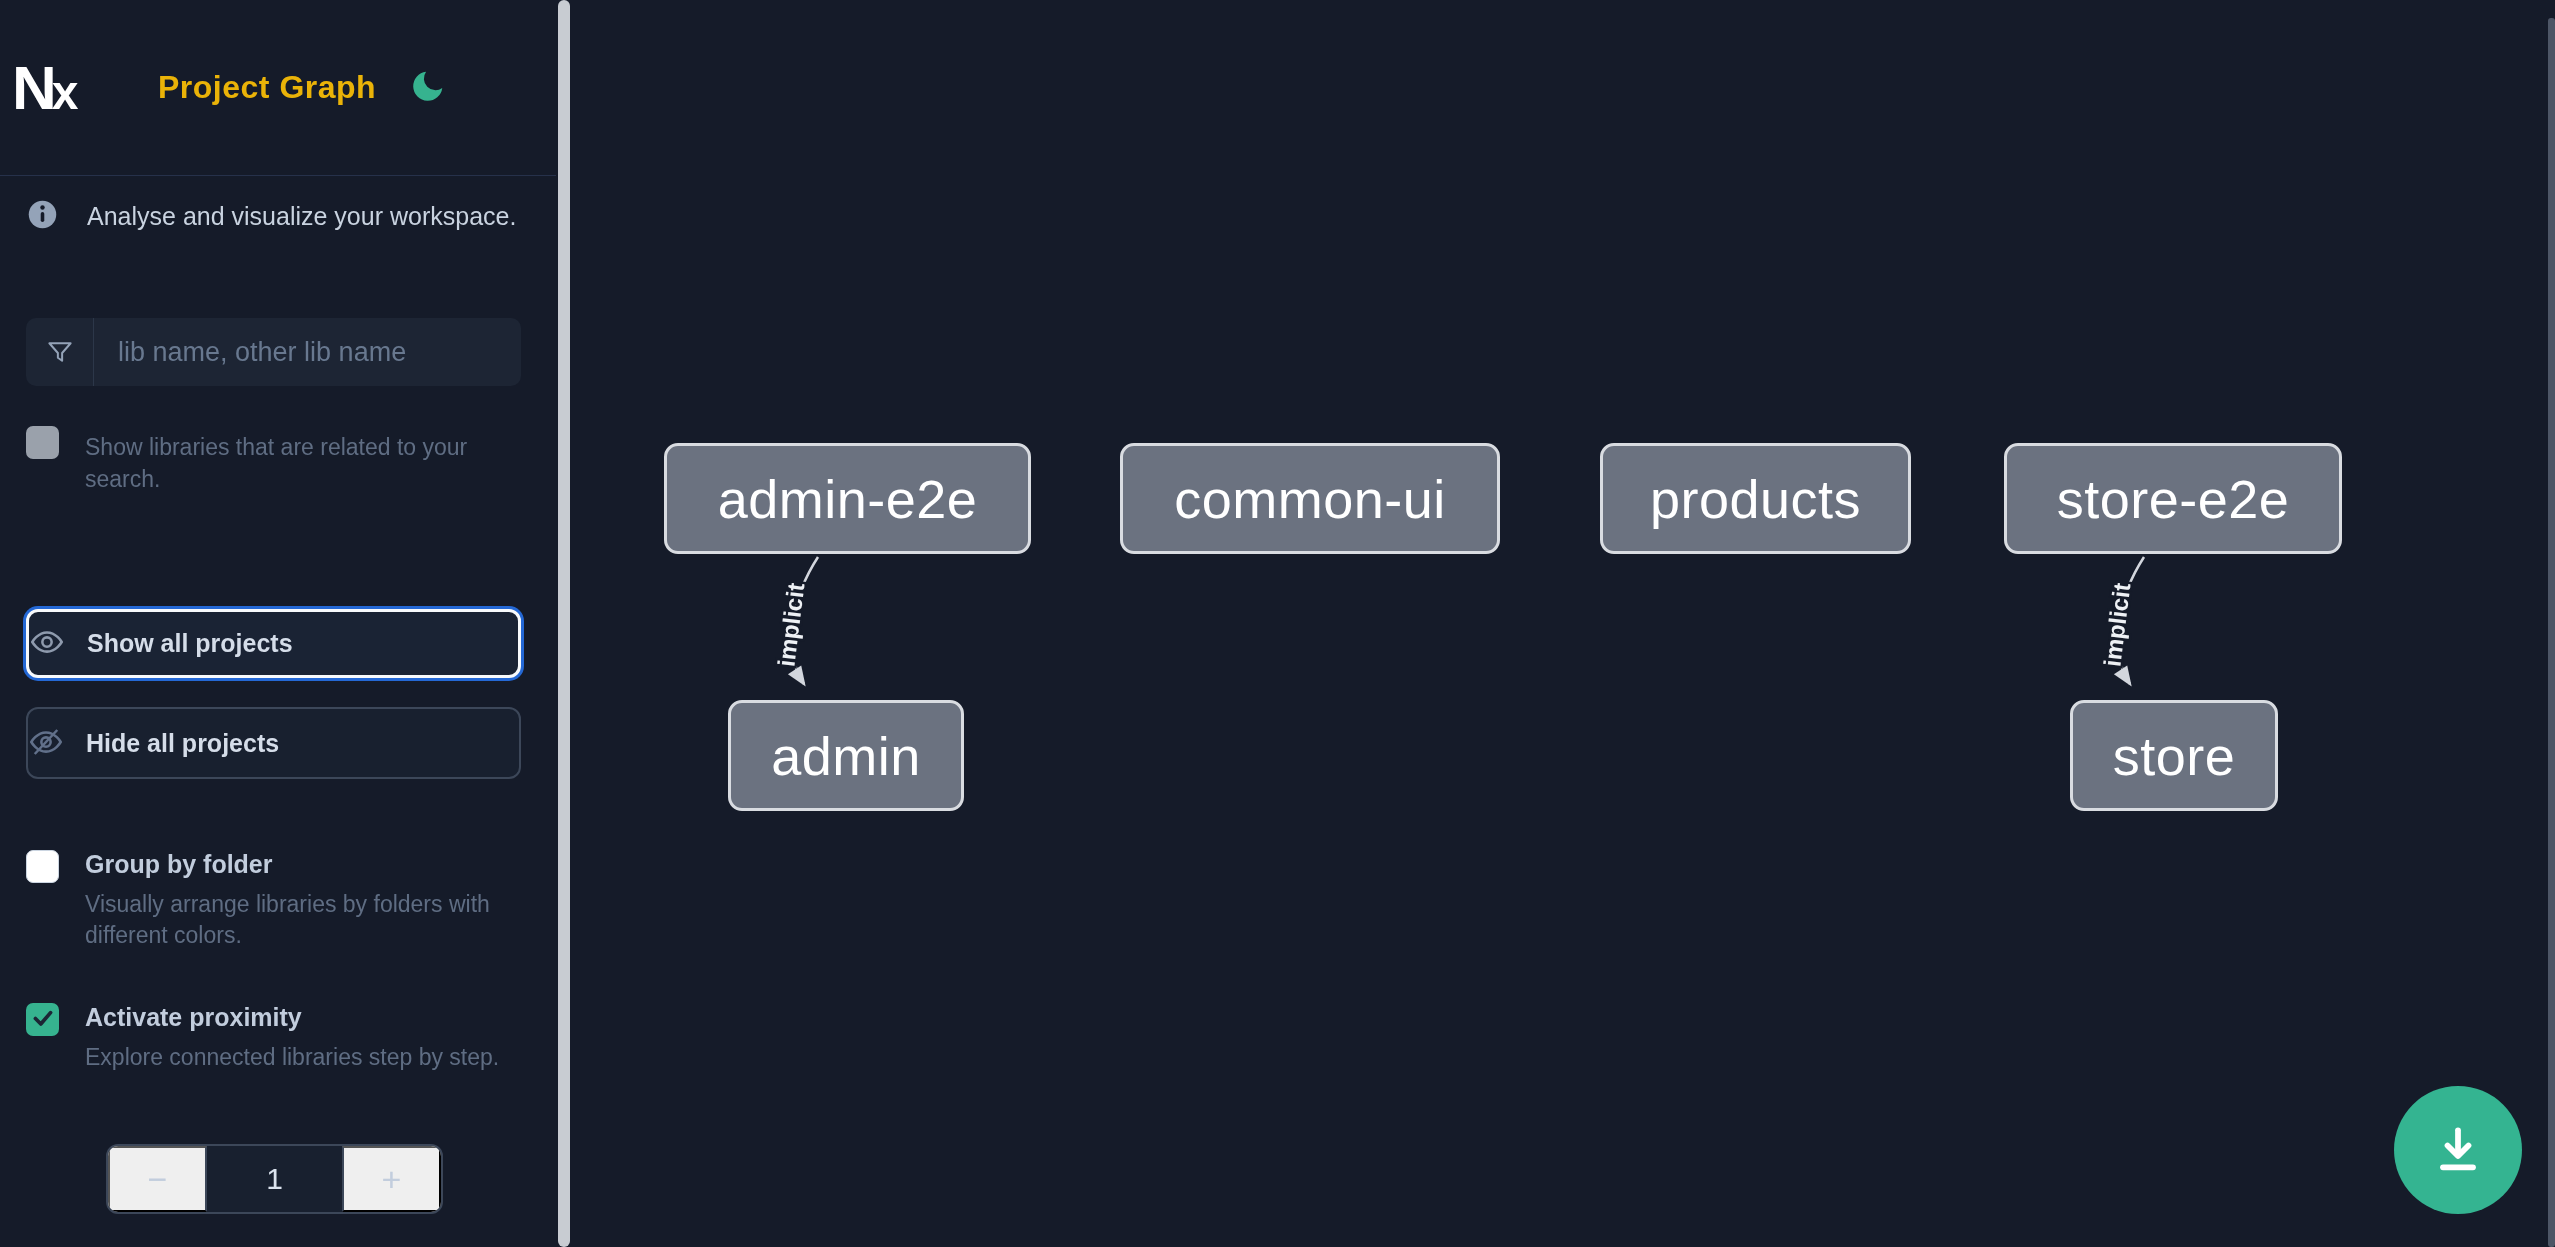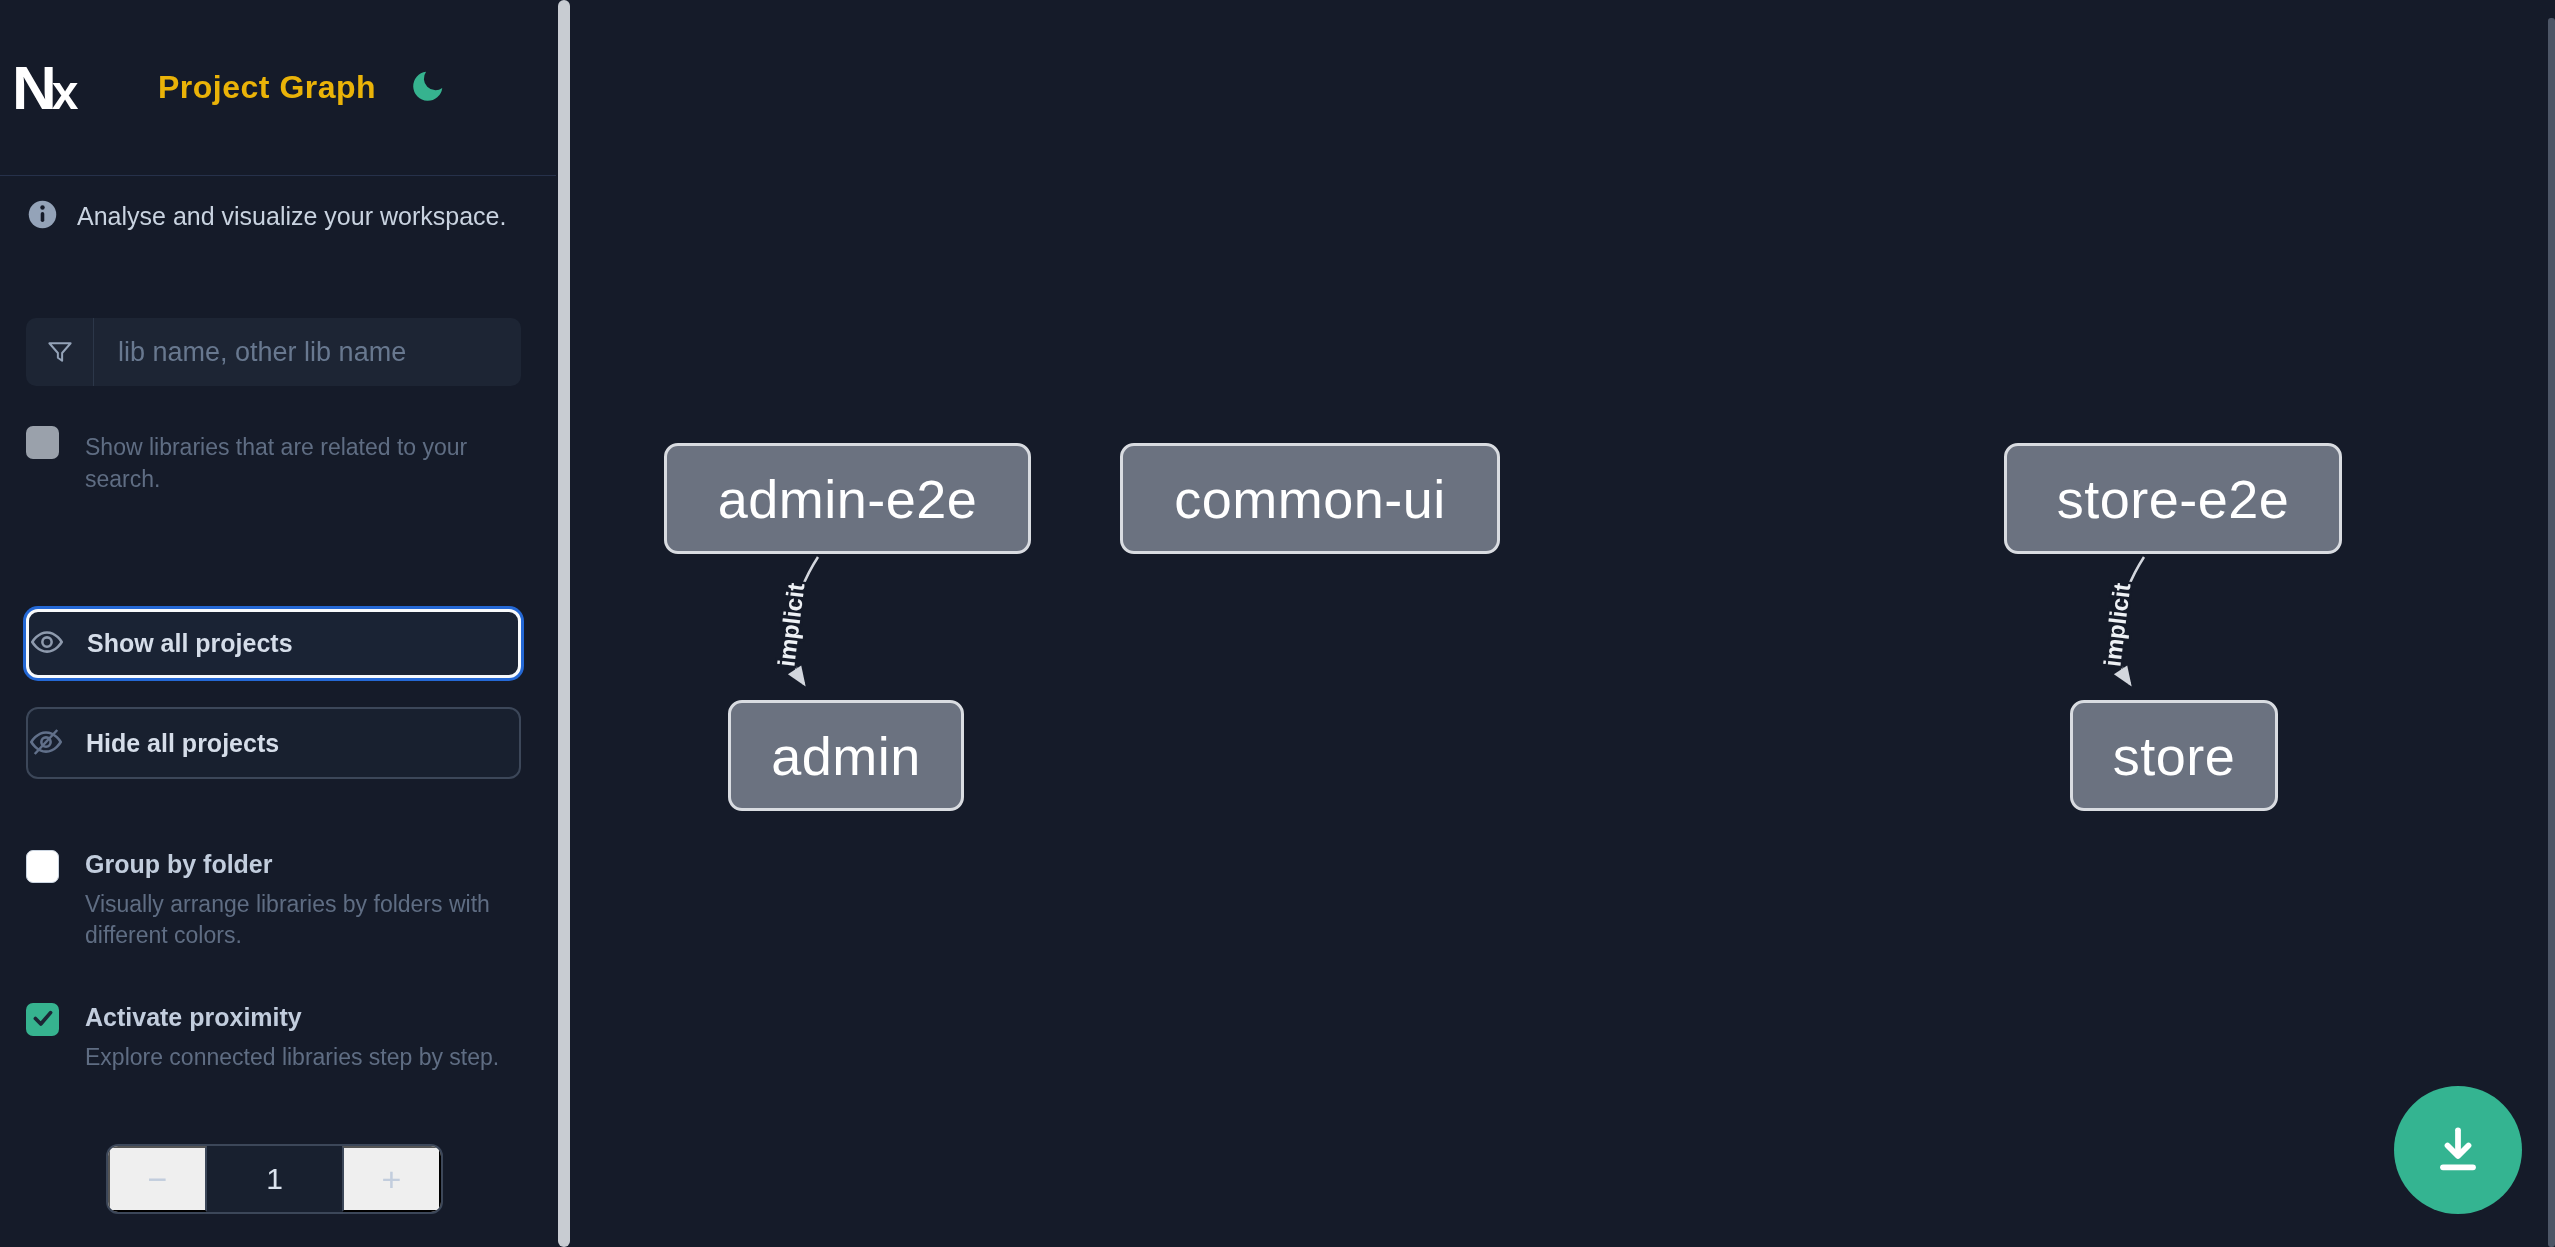--- a/index.html
+++ b/index.html
@@ -19,7 +19,7 @@
   .title { font-size:32px; font-weight:600; color:#eab308; margin-left:28px; letter-spacing:0.5px; }
   .moon-btn { margin-left:30px; width:44px; height:44px; display:flex; align-items:center; justify-content:center; cursor:pointer; background:none; border:none; }
 
-  .info-row { position:absolute; left:26px; top:198px; display:flex; align-items:center; gap:18px; }
+  .info-row { position:absolute; left:26px; top:198px; display:flex; align-items:center; gap:28px; }
   .info-text { font-size:25px; color:#c9d3e0; }
 
   .search { position:absolute; left:26px; top:318px; width:495px; height:68px;

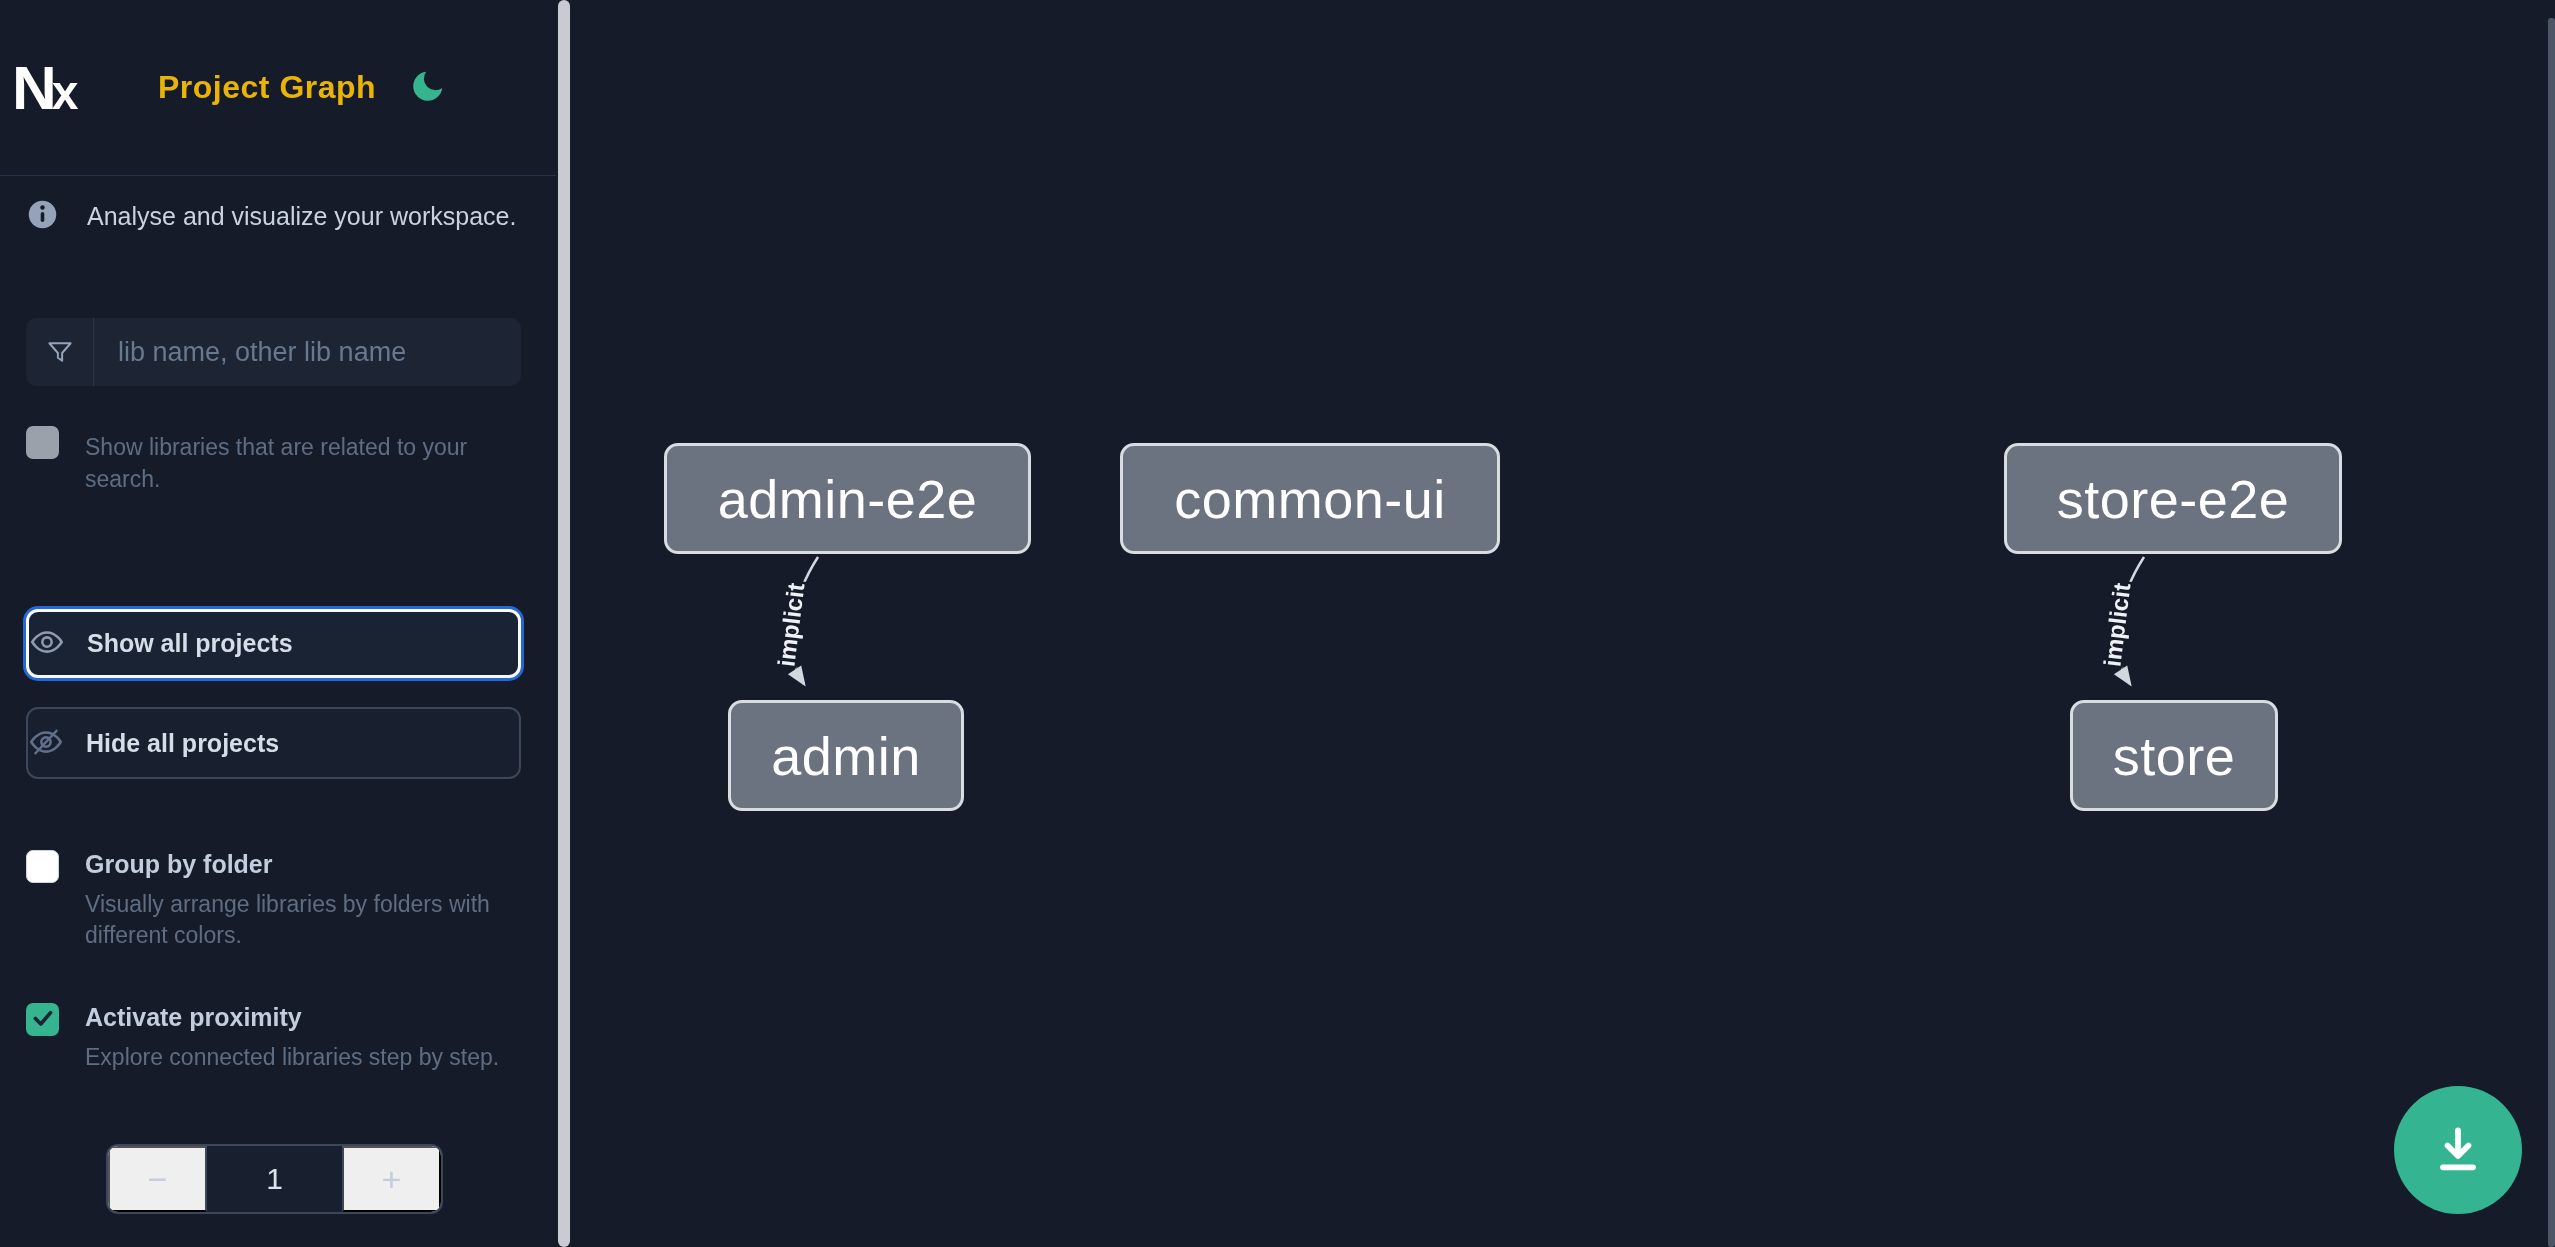--- a/index.html
+++ b/index.html
@@ -190,6 +190,7 @@
 
   <div class="node n-admin-e2e">admin-e2e</div>
   <div class="node n-common-ui">common-ui</div>
+  <div class="node n-products">products</div>
   <div class="node n-store-e2e">store-e2e</div>
   <div class="node n-admin">admin</div>
   <div class="node n-store">store</div>

